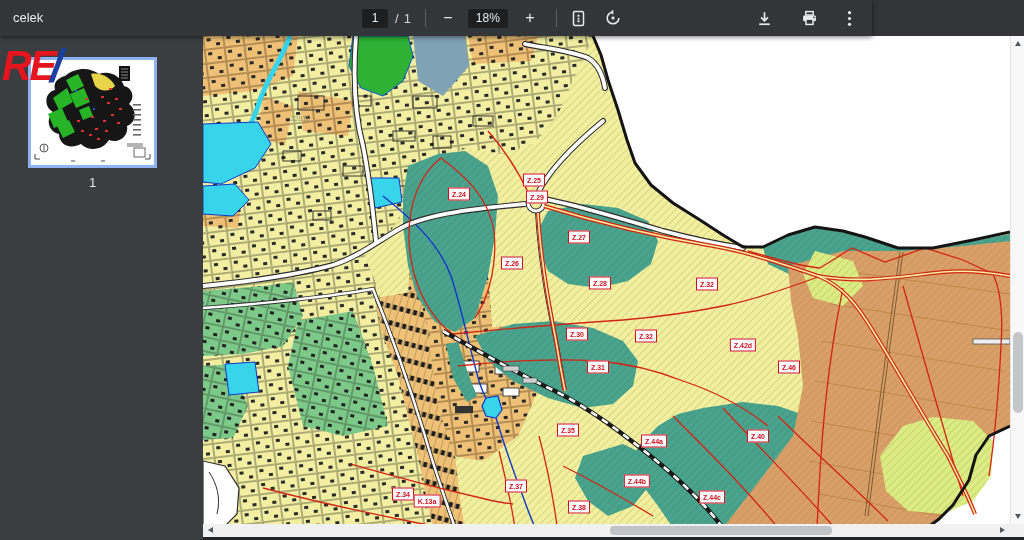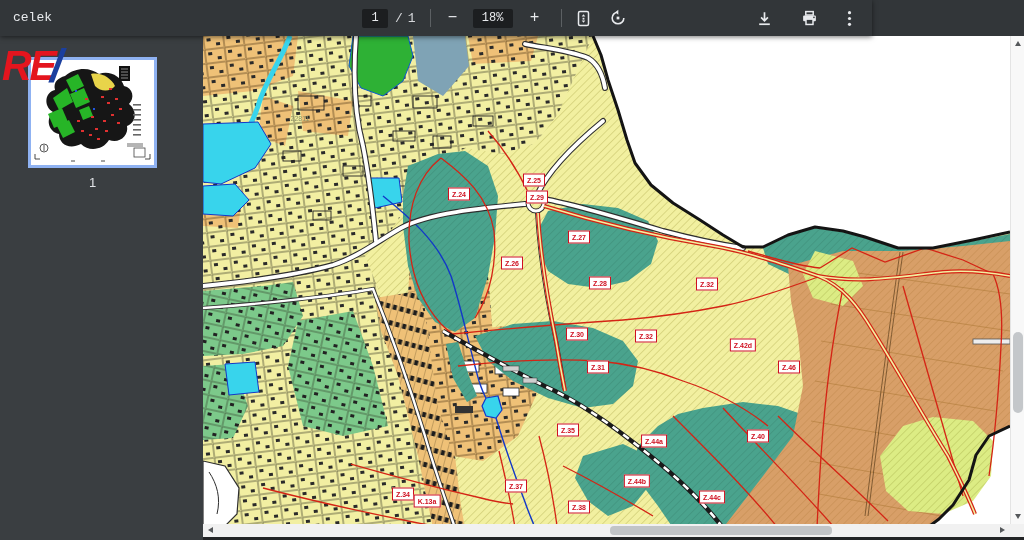--- a/index.html
+++ b/index.html
@@ -7,7 +7,7 @@
        font-family:"Liberation Sans",sans-serif;position:relative;}
   
   .toolbar{position:absolute;left:0;top:0;width:872px;height:36px;background:#323639;
-           box-shadow:0 1px 5px rgba(0,0,0,.55);z-index:50;color:#e8eaed;font-size:13px;font-family:Liberation Mono, monospace;}
+           box-shadow:0 1px 5px rgba(0,0,0,.55);z-index:50;color:#e8eaed;font-size:13px;}
   .tb-title{position:absolute;left:13px;top:10px;}
   .tb-center{position:absolute;left:362px;top:0;height:36px;display:flex;align-items:center;}
   .numbox{background:#1c1e20;border-radius:2px;height:19px;display:flex;align-items:center;

